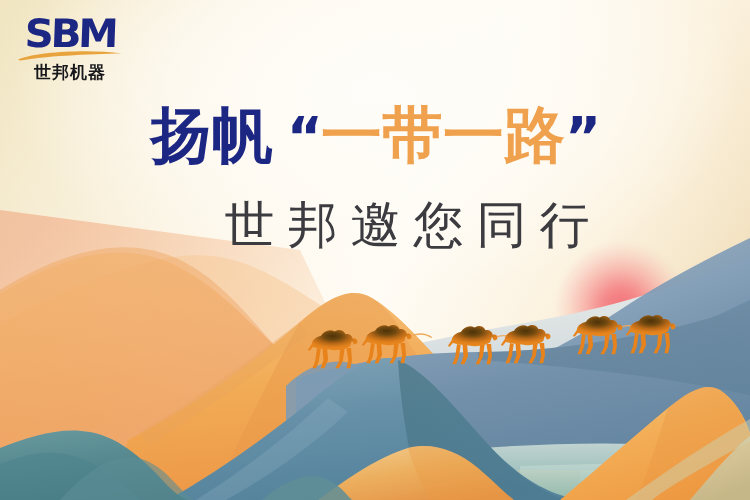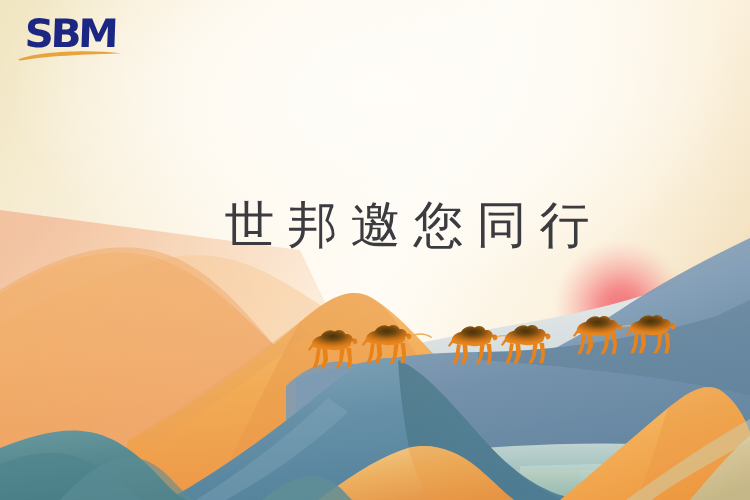--- a/index.html
+++ b/index.html
@@ -364,6 +364,7 @@
         <path d="M1,9.6 C 22,1.2 72,-0.6 105,3.4 C 72,3.9 24,6.2 3,10.6 Z" fill="#e8a33d"></path>
       </svg>
     </div>
+    <div class="cn">世邦机器</div>
   </div>
 
 

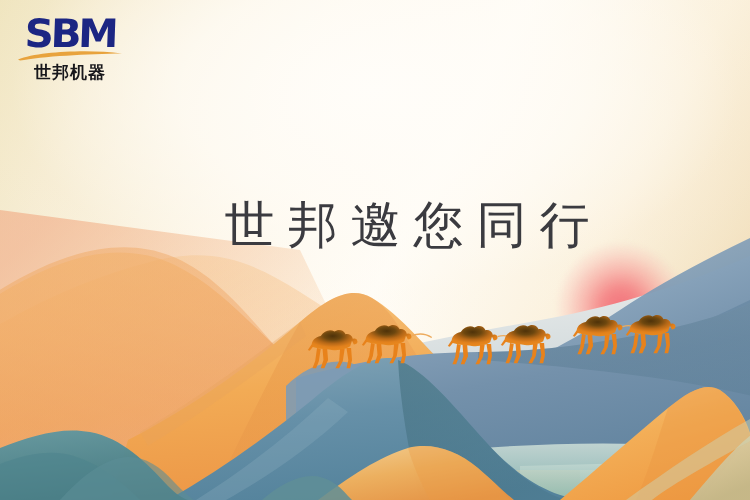--- a/index.html
+++ b/index.html
@@ -367,6 +367,9 @@
     <div class="cn">世邦机器</div>
   </div>
 
+  <div id="headline">
+    <span class="navy">扬帆</span><span class="gap"></span><span class="quote">“</span><span class="amber">一带一路</span><span class="quote">”</span>
+  </div>
 
   <div id="subline">世邦邀您同行</div>
 

